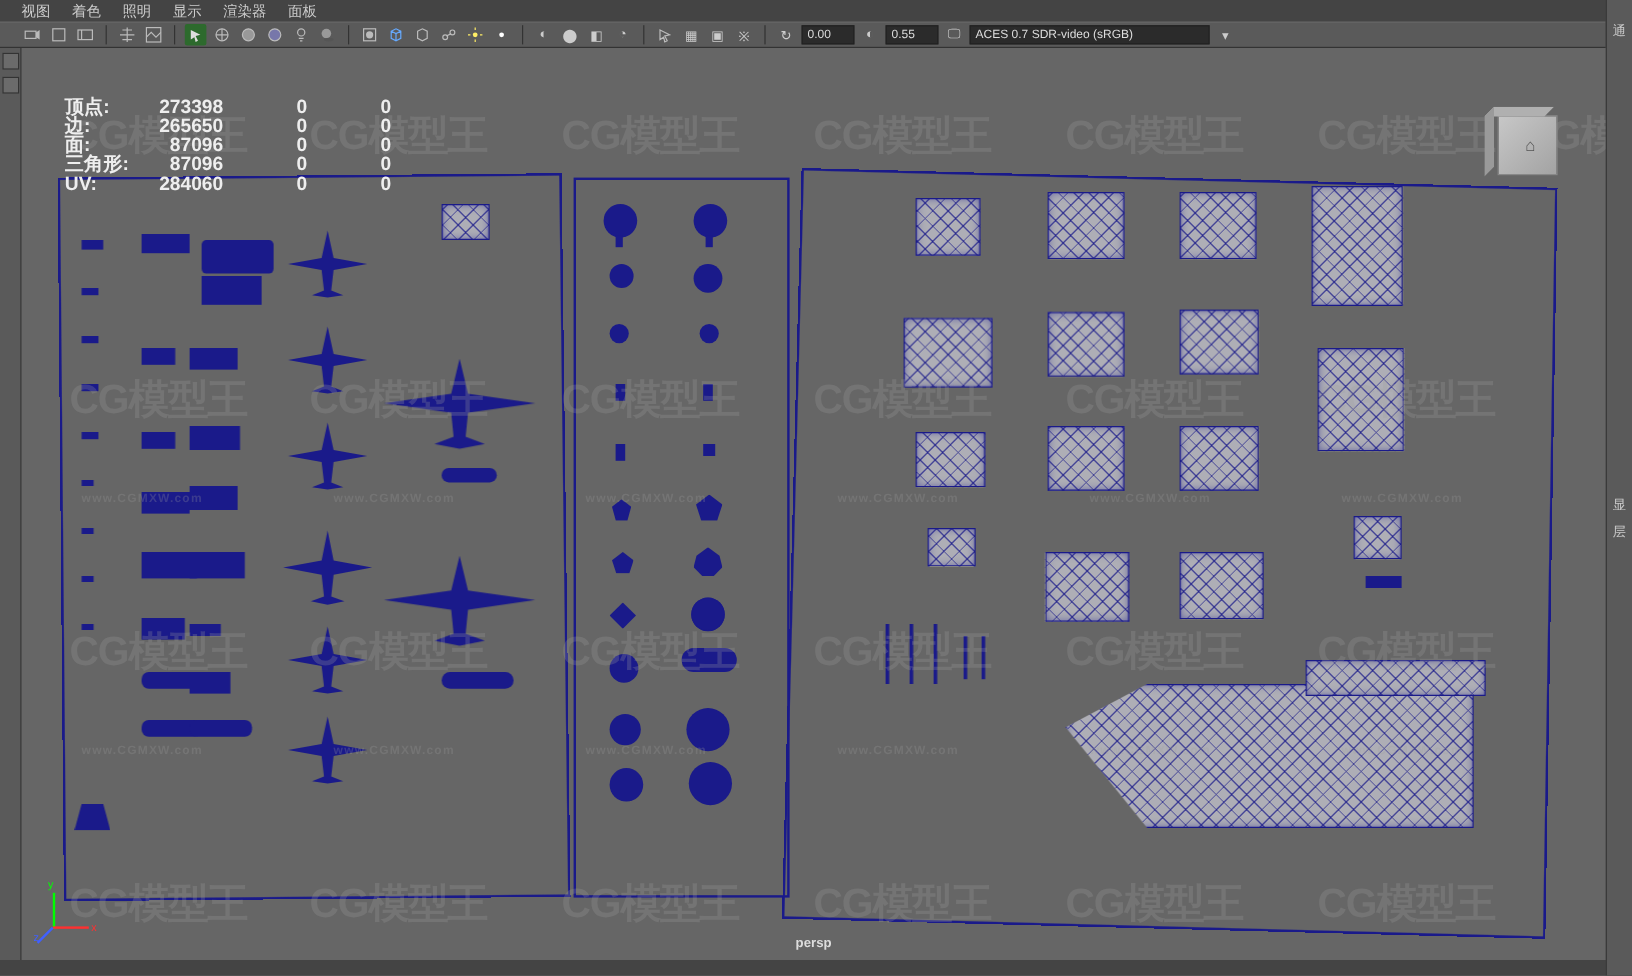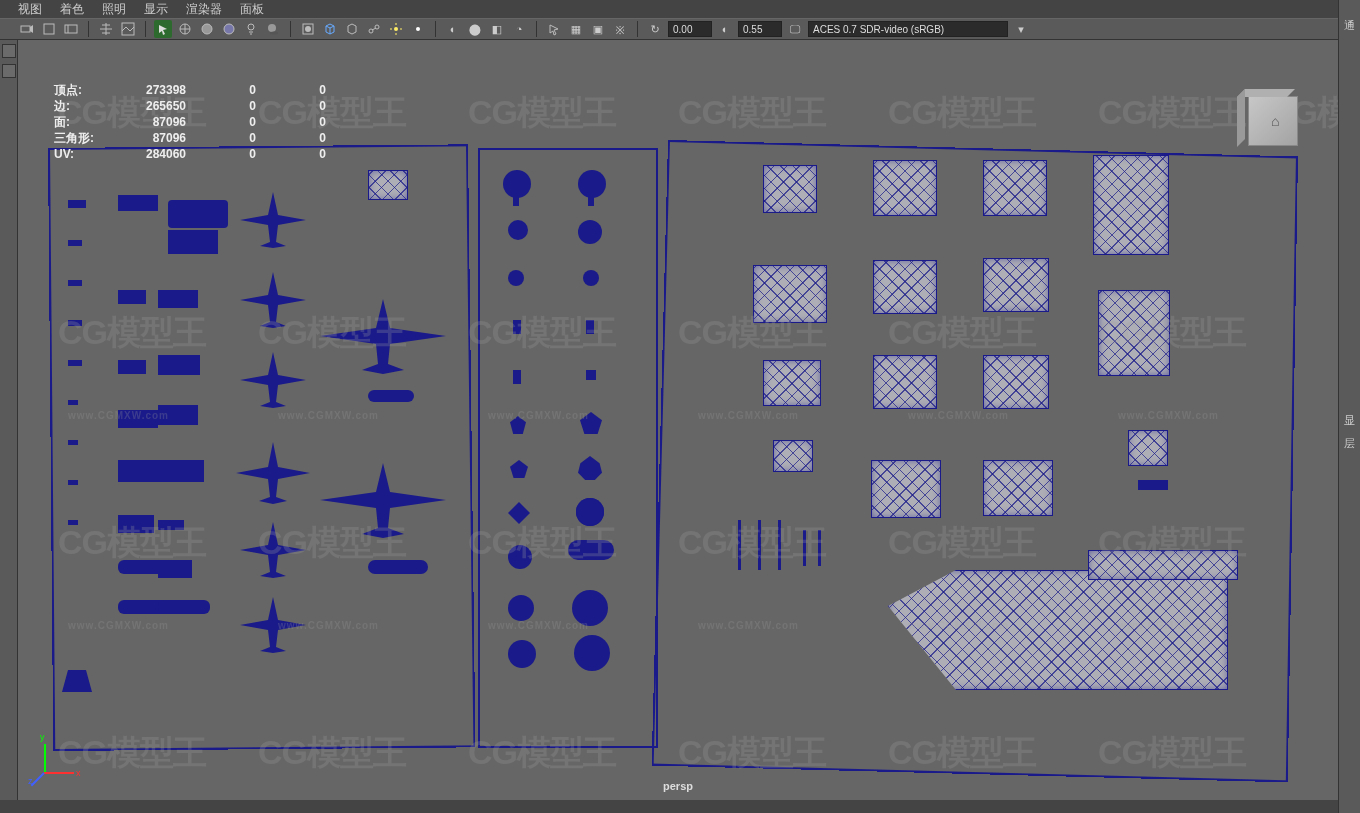--- a/index.html
+++ b/index.html
@@ -102,7 +102,7 @@
     position: absolute;
     left: 36px; top: 42px;
     color: #eee;
-    font-size: 12px;
+    font-size: 16px;
     font-weight: bold;
     line-height: 16px;
     z-index: 5;

